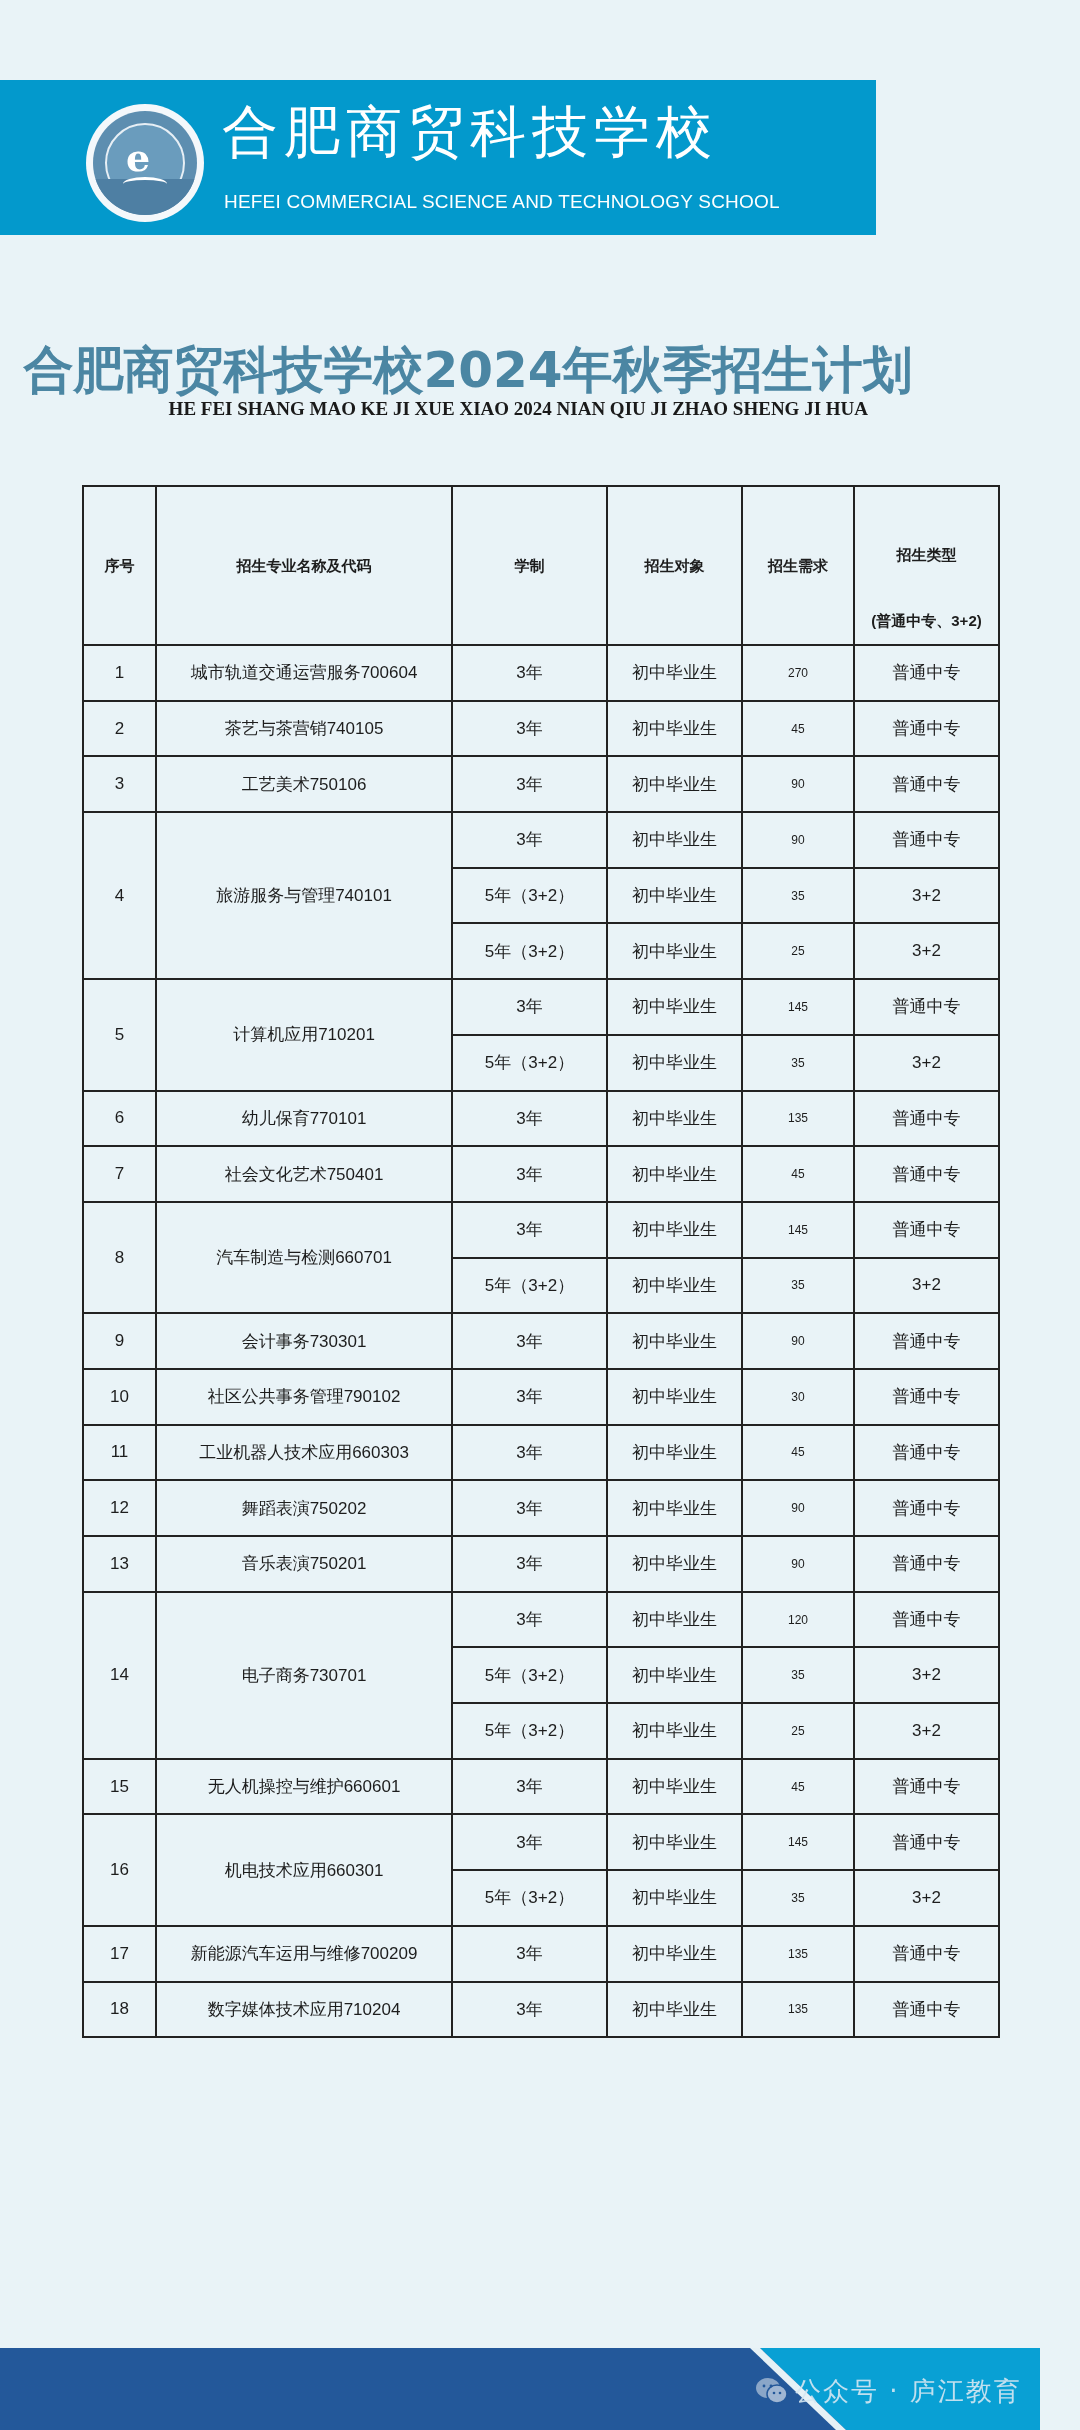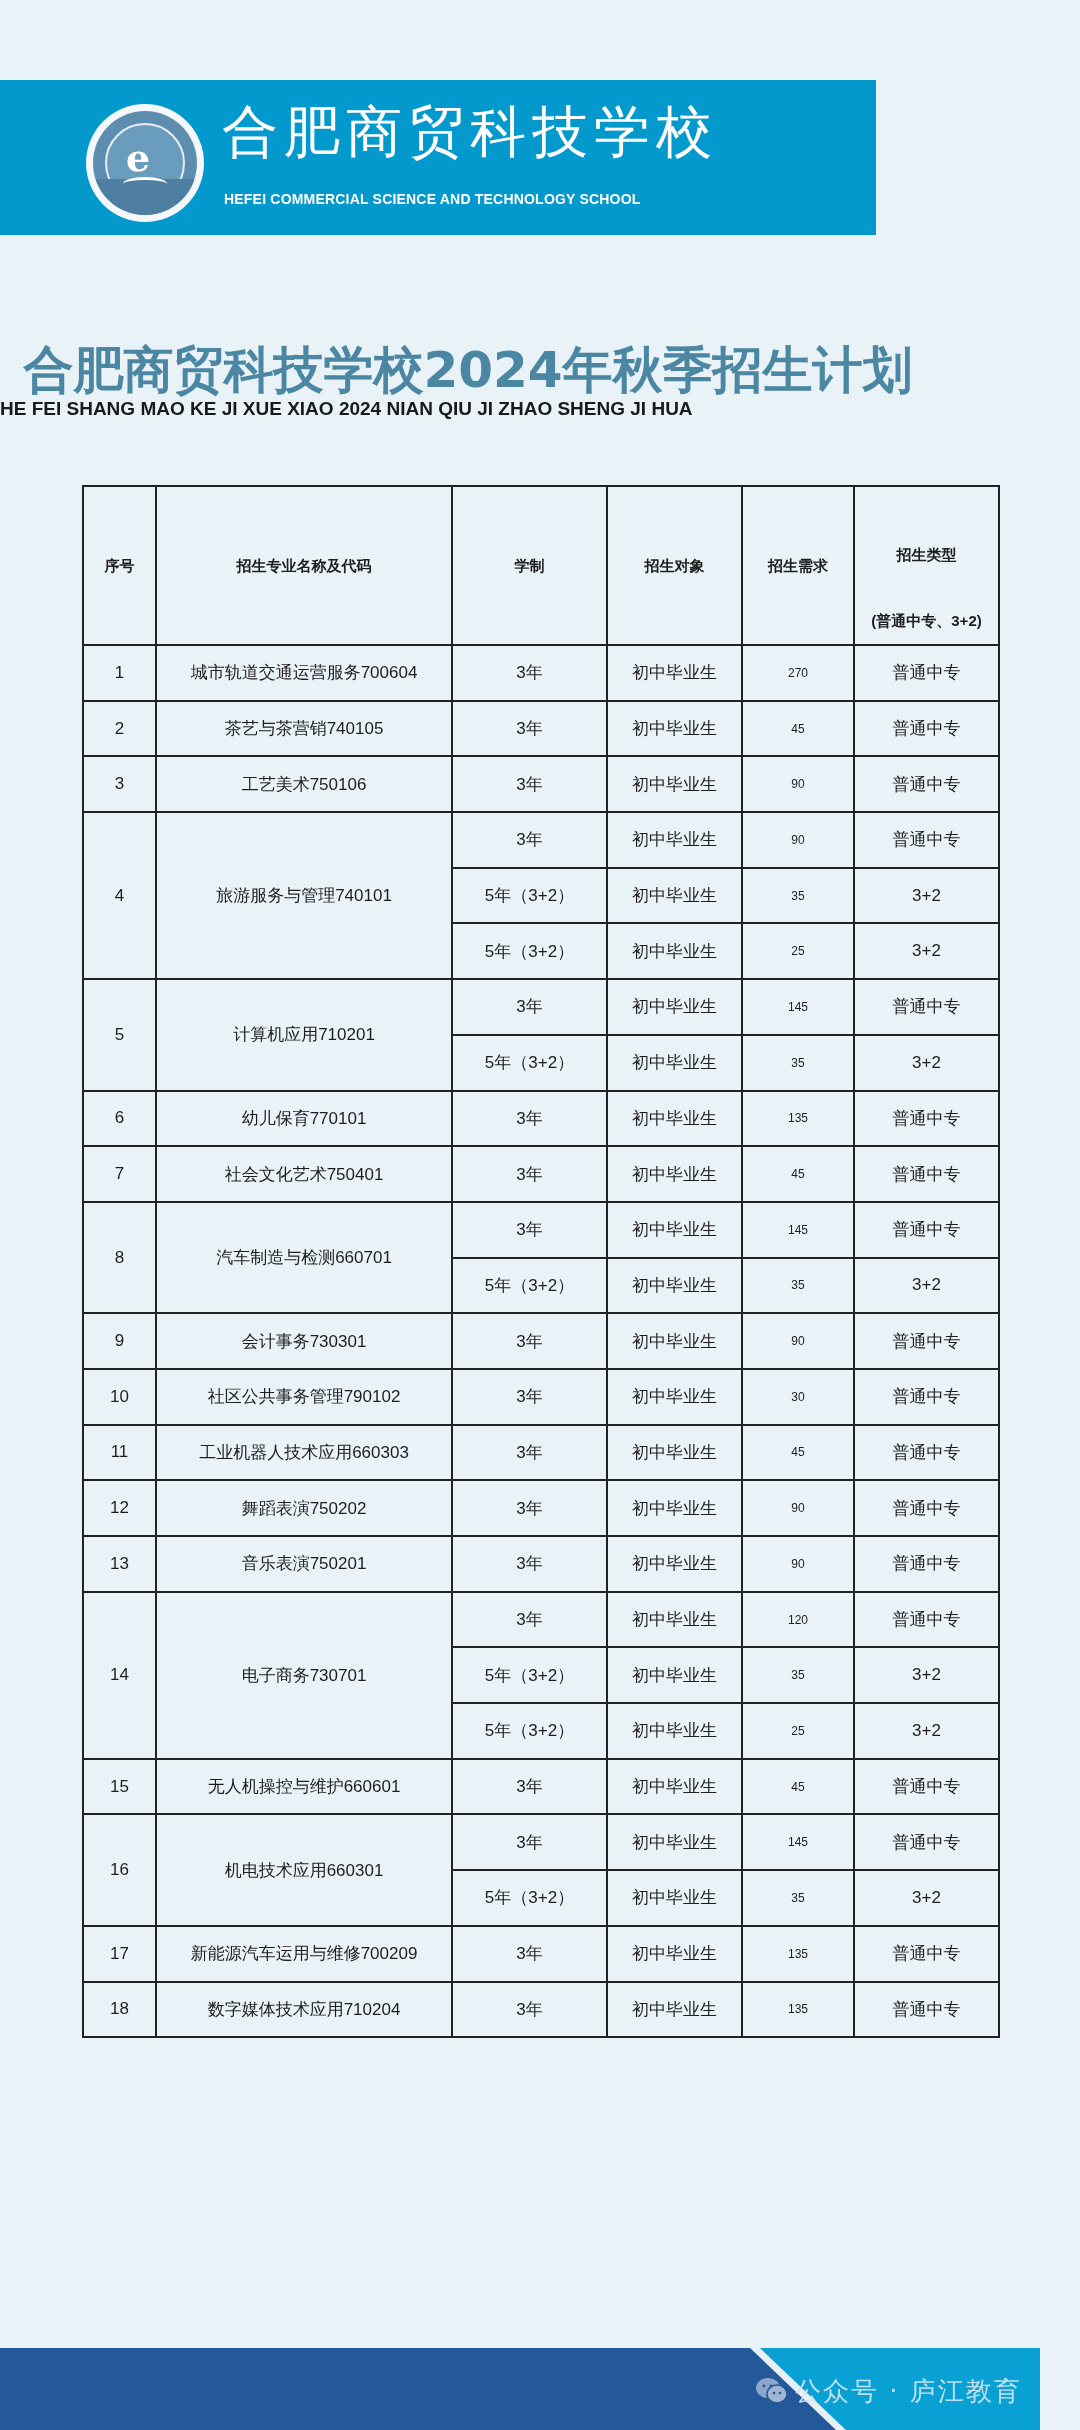--- a/index.html
+++ b/index.html
@@ -51,7 +51,7 @@
     }
     .school-en {
       position: absolute; left: 224px; top: 191px;
-      color: #ffffff; font-size: 14px; font-weight: bold;
+      color: #ffffff; font-size: 19px; font-weight: normal;
       font-family: "Liberation Sans", sans-serif; letter-spacing: 0.2px;
     }
     .title-cn {

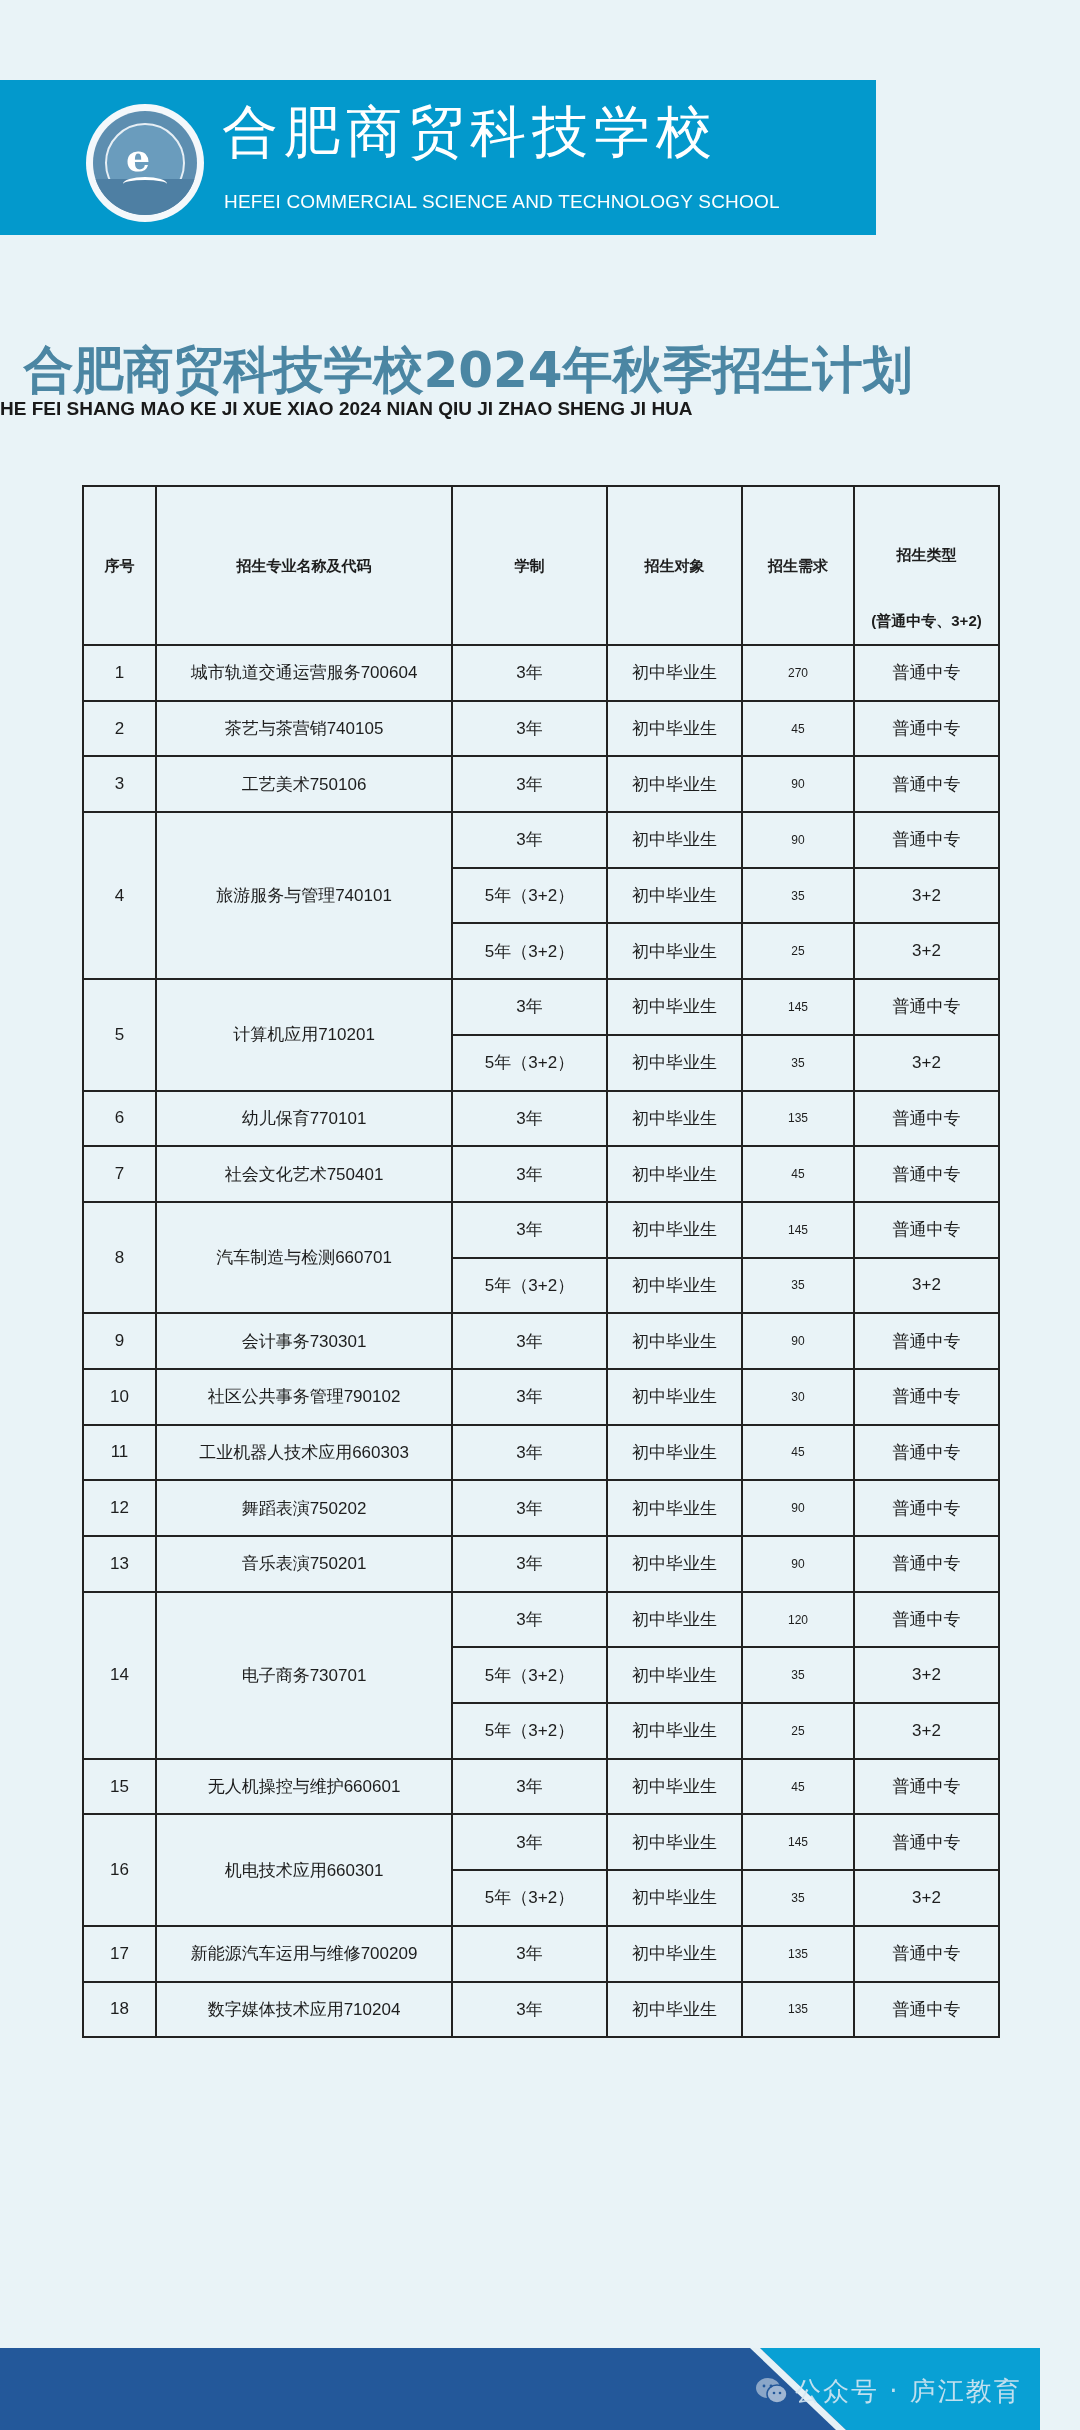--- a/index.html
+++ b/index.html
@@ -62,9 +62,9 @@
     }
     .title-pinyin {
       position: absolute; left: 0; width: 868px; top: 398px;
-      text-align: left; color: #1a1a1a;
+      text-align: right; color: #1a1a1a;
       font-size: 19px; font-weight: bold;
-      font-family: Liberation Sans, sans-serif;
+      font-family: Liberation Serif, serif;
     }
     table.plan {
       position: absolute; left: 82px; top: 485px; width: 916px;

